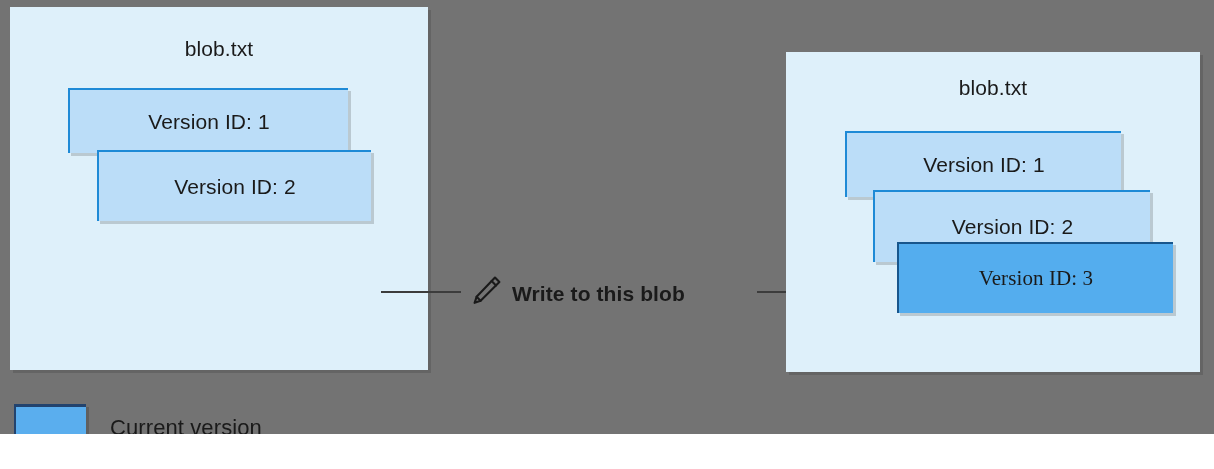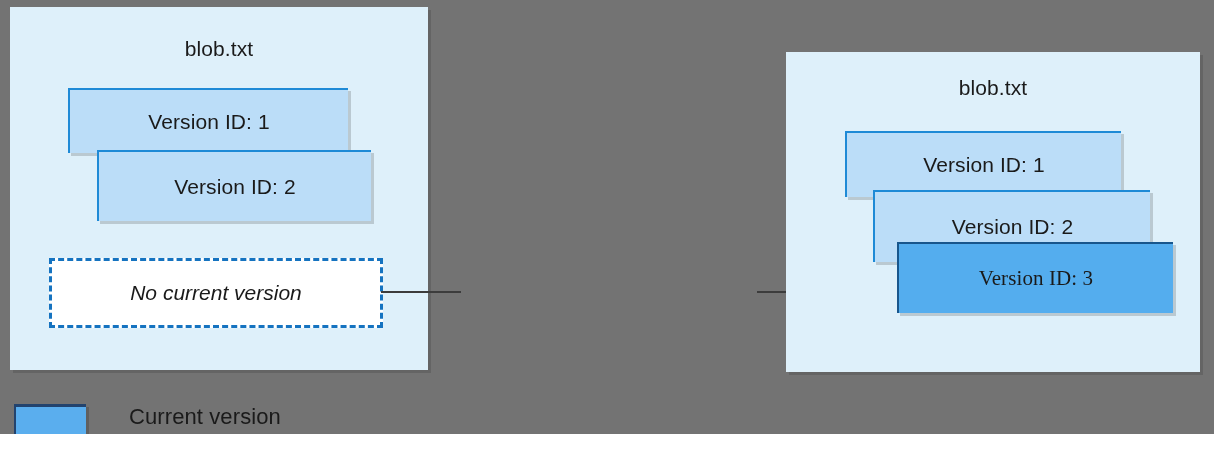--- a/index.html
+++ b/index.html
@@ -157,9 +157,6 @@
     <span>Version ID: 2</span>
   </div>
 
-  <div class="dashed-box" style="left:49px; top:258px; width:334px; height:70px;">
-    <span>No current version</span>
-  </div>
 
   <div class="line" style="left:381px; top:291px; width:80px;"></div>
 

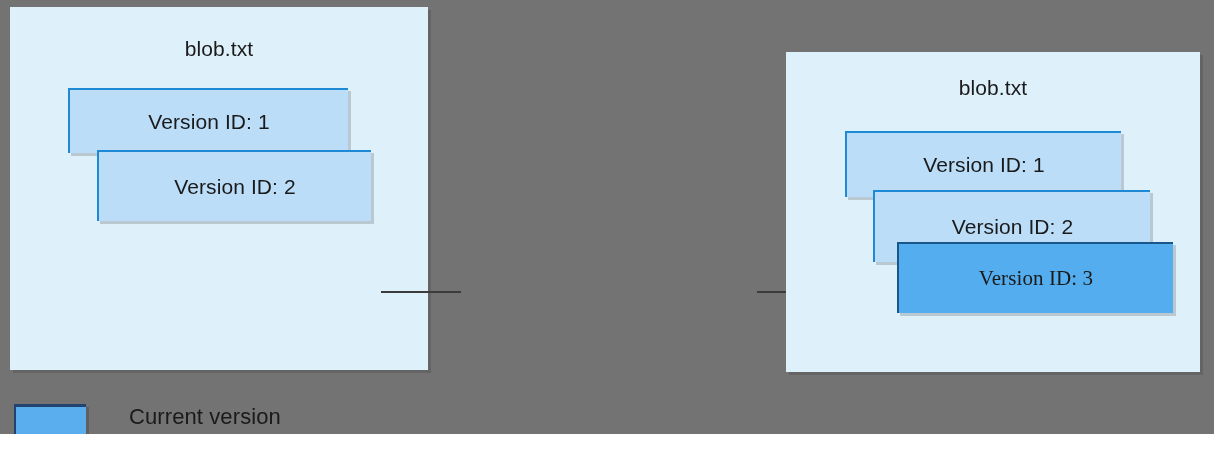--- a/index.html
+++ b/index.html
@@ -160,6 +160,18 @@
 
   <div class="line" style="left:381px; top:291px; width:80px;"></div>
 
+  <div class="annotation" style="left:469px; top:274px;">
+    <span class="pencil-icon">
+      <svg width="34" height="36" viewBox="0 0 34 36" xmlns="http://www.w3.org/2000/svg">
+        <g fill="none" stroke="#1A1A1A" stroke-width="2.1" stroke-linejoin="round" stroke-linecap="round">
+          <path d="M26.0 3.6 L30.4 8.0 L11.6 26.8 L5.6 28.8 L7.6 22.8 Z"></path>
+          <path d="M22.6 7.0 L27.0 11.4"></path>
+          <path d="M7.6 22.8 L11.6 26.8"></path>
+        </g>
+      </svg>
+    </span>
+    <span class="annotation-label">Write to this blob</span>
+  </div>
 
   <div class="line" style="left:757px; top:291px; width:110px;"></div>
   <div class="arrow-head" style="left:866px; top:284px;"></div>

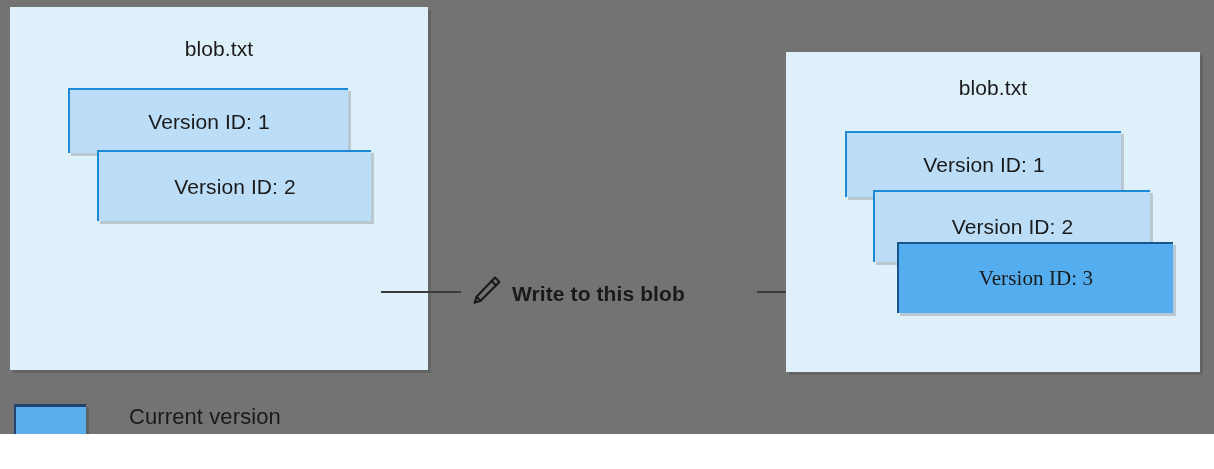--- a/index.html
+++ b/index.html
@@ -114,8 +114,7 @@
   }
   .legend-item {
     display: flex;
-    align-items: flex-start;
-    gap: 19px;
+    align-items: center;
   }
   .swatch {
     width: 72px;

